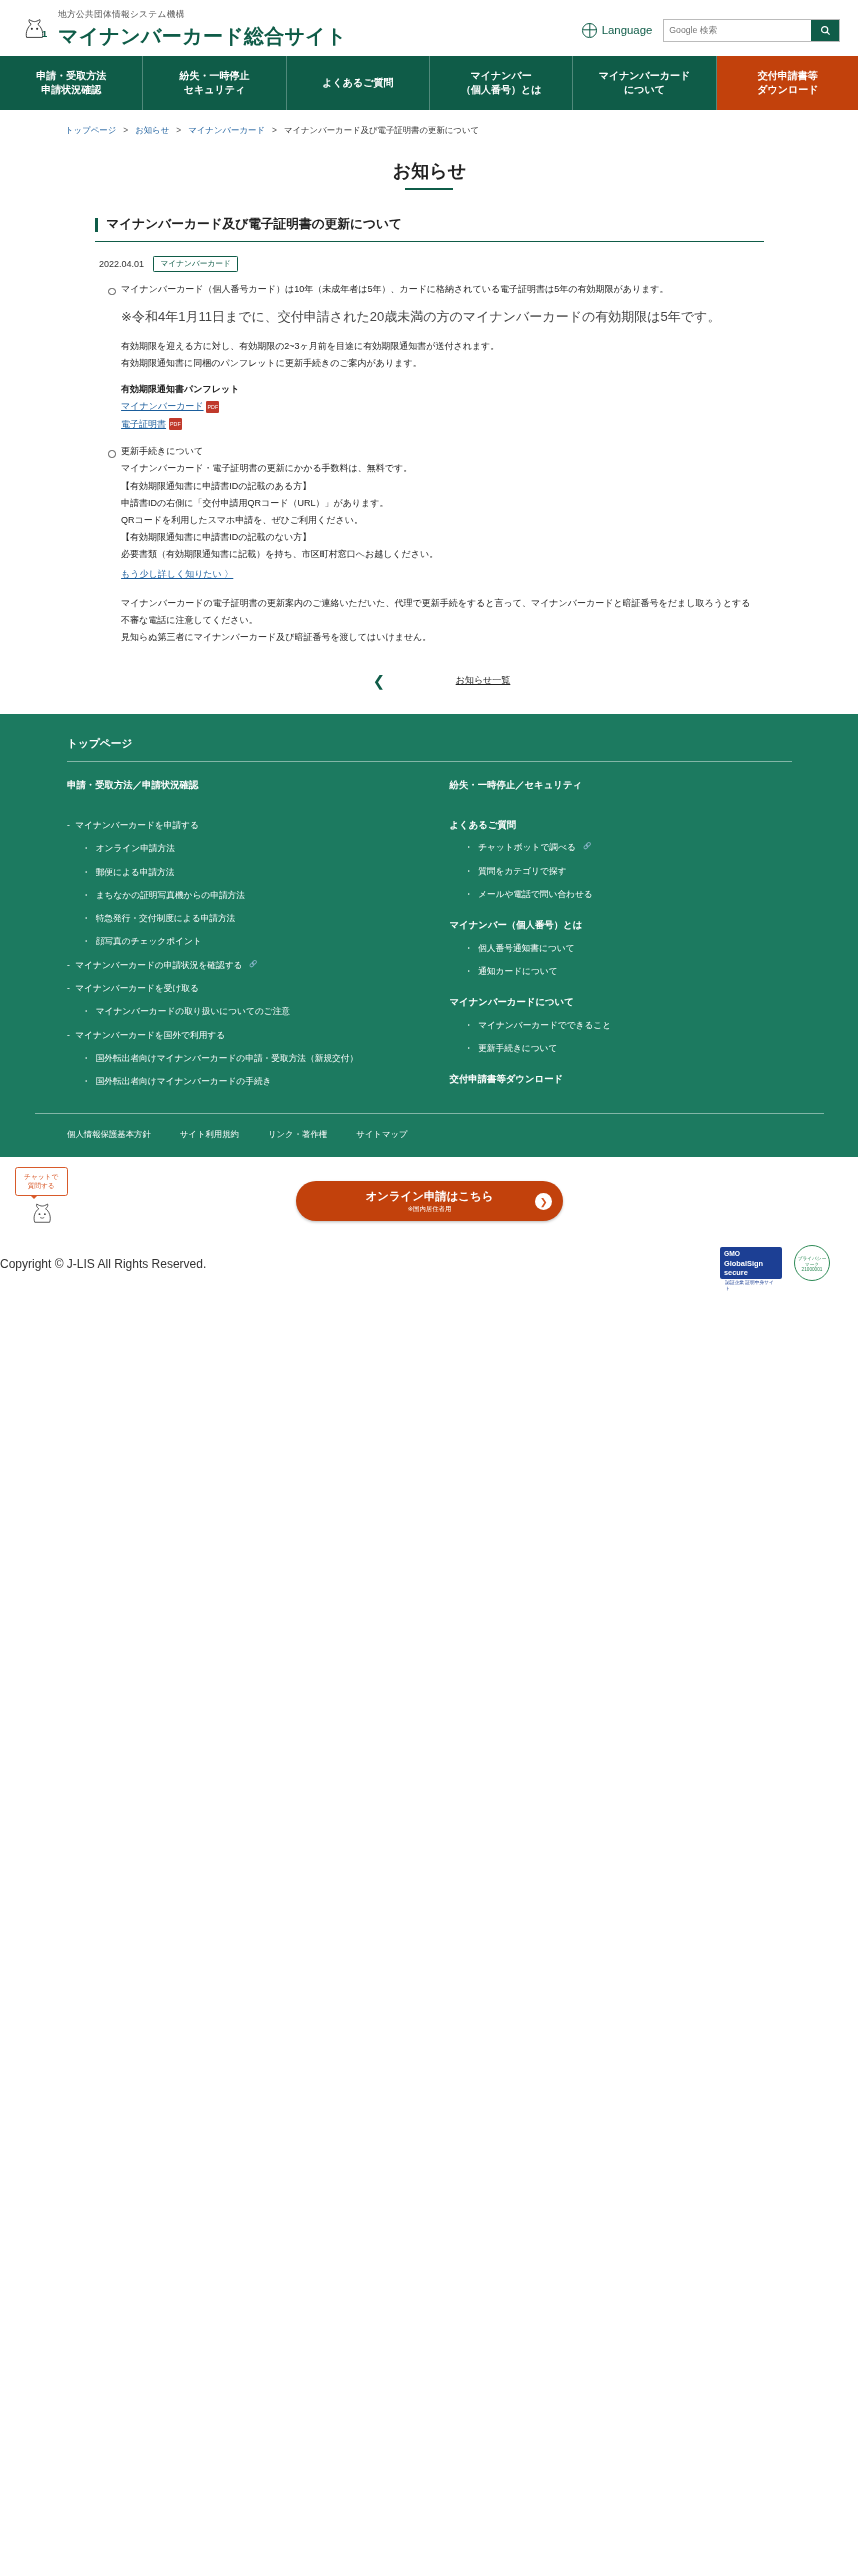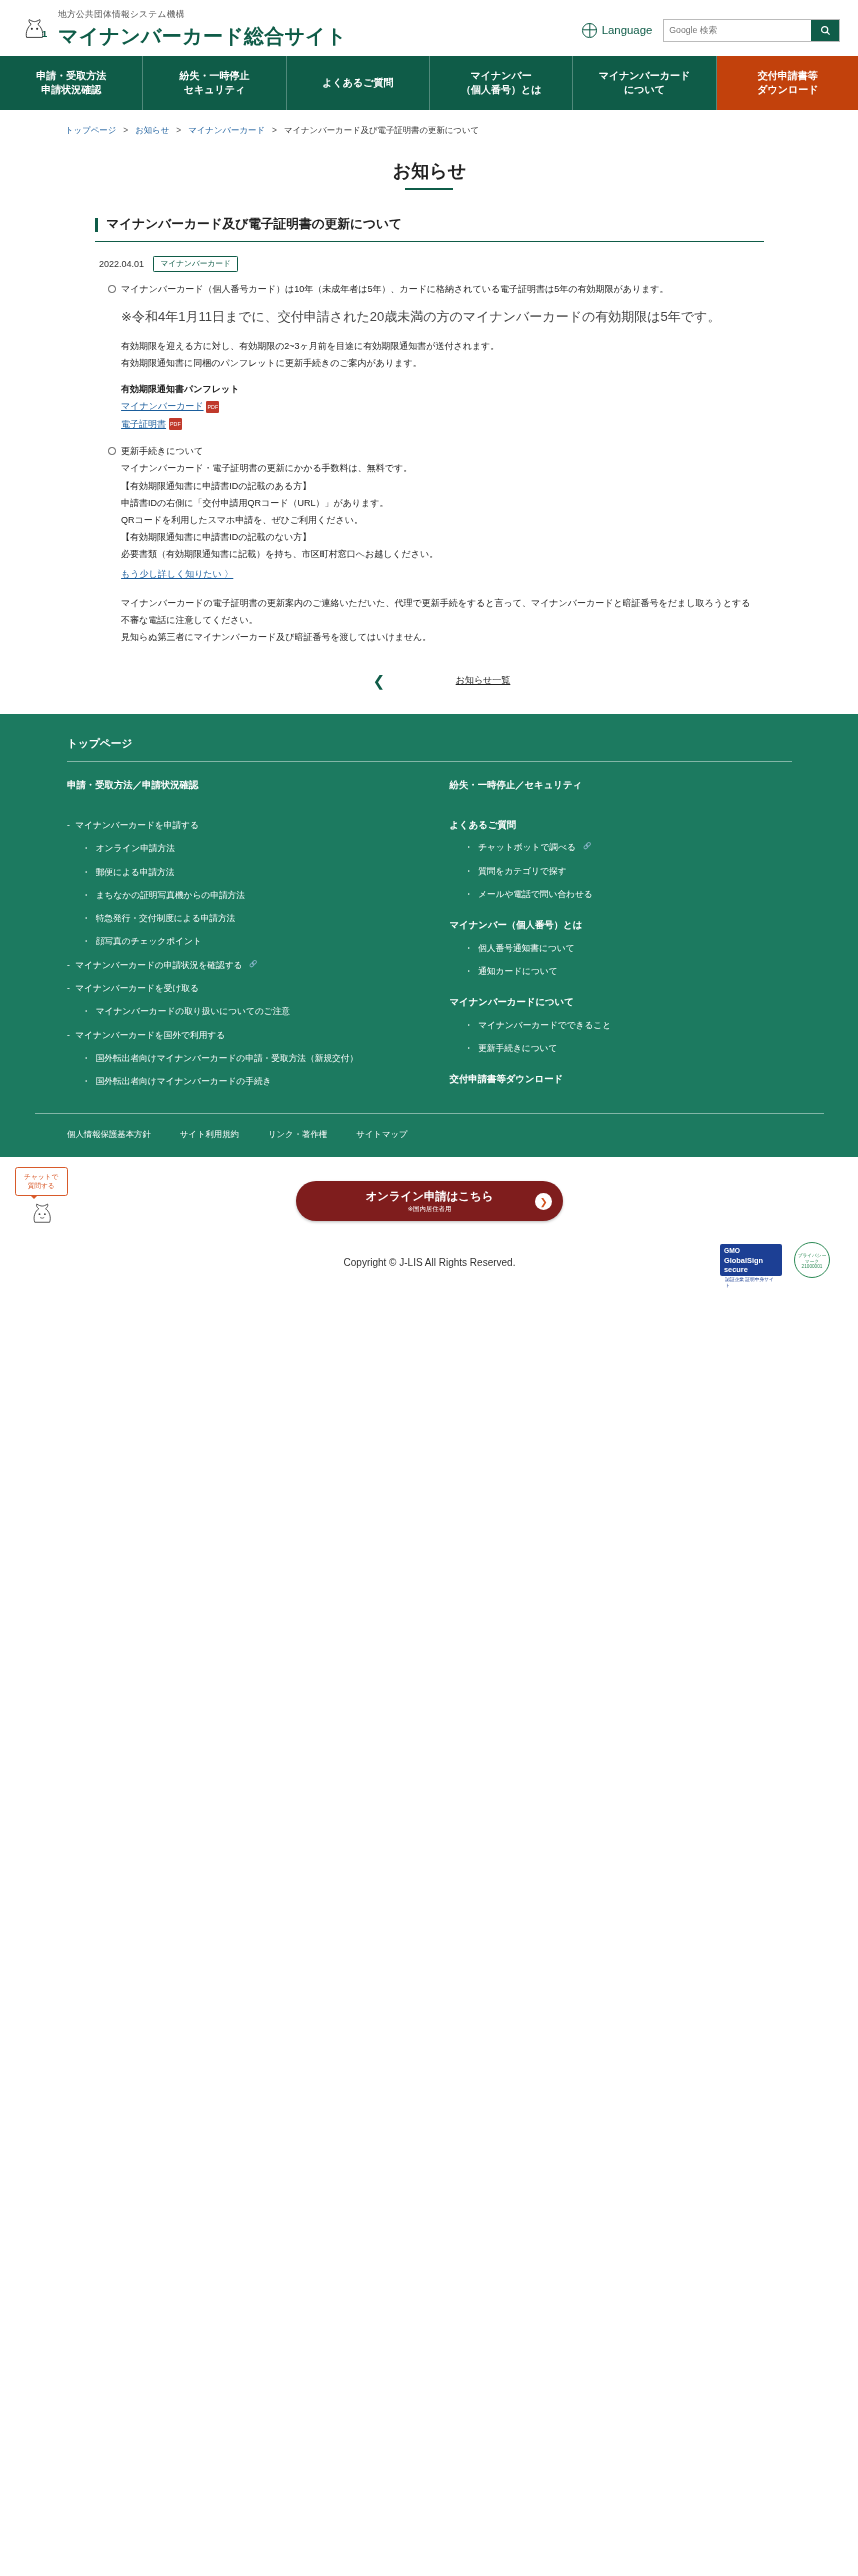--- a/index.html
+++ b/index.html
@@ -105,7 +105,7 @@
   }
 
   .body-block { padding: 6.7px 6.7px 0 13.4px; font-size: 9px; line-height: 1.9; }
-  .bullet-row { display: flex; gap: 5.3px; align-items: flex-start; }
+  .bullet-row { display: flex; gap: 5.3px; align-items: center; }
   .circ {
     display: inline-block; width: 7.4px; height: 7.4px; border: 0.7px solid #555;
     border-radius: 50%; margin-top: 4px; flex: 0 0 auto;

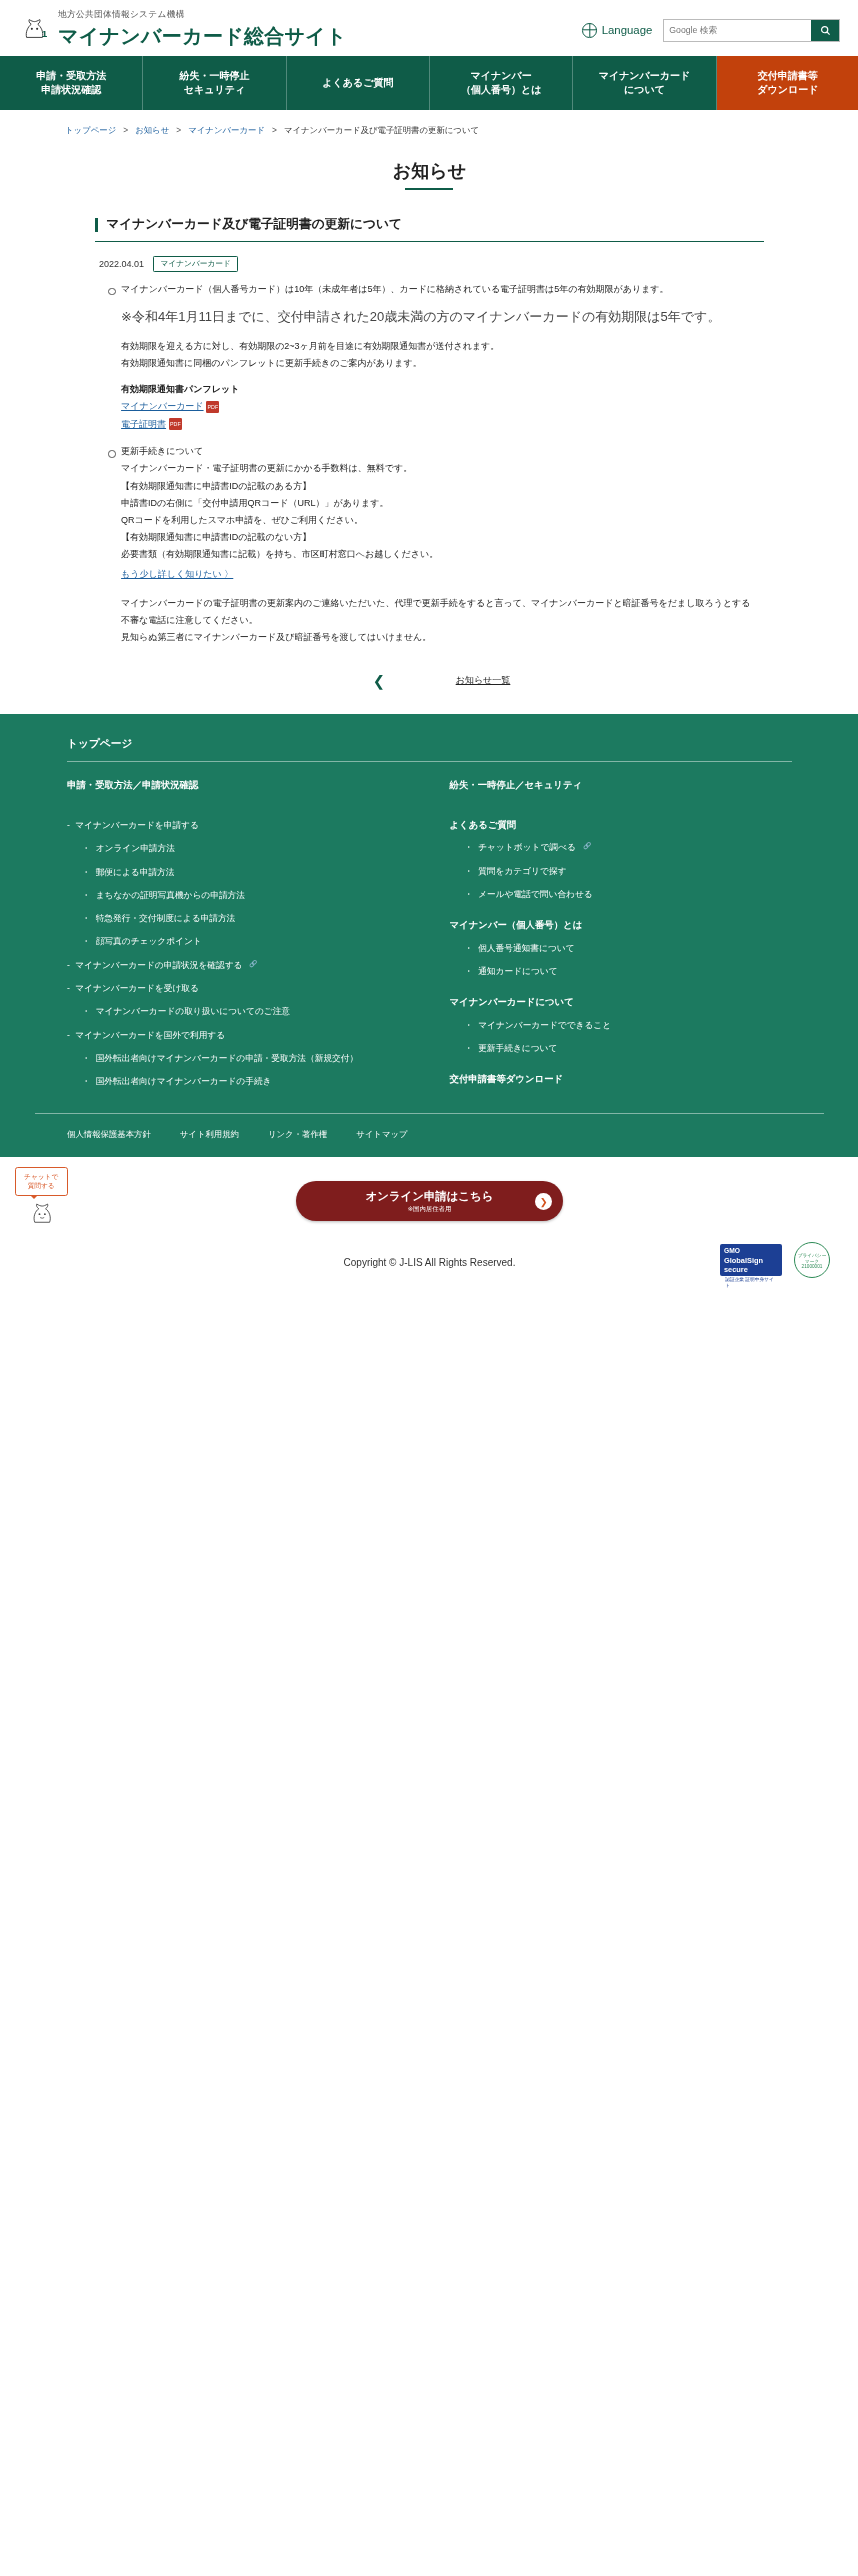--- a/index.html
+++ b/index.html
@@ -165,7 +165,7 @@
 
   .cta-wrap { display: flex; justify-content: center; padding: 24px 0 6.7px 0; }
   .cta {
-    background: #7f1d1d; color: #fff; border-radius: 20px; width: 267px; height: 40px;
+    background: #c2410c; color: #fff; border-radius: 20px; width: 267px; height: 40px;
     display: flex; align-items: center; justify-content: center; position: relative;
     box-shadow: 0 1.3px 2.7px rgba(0,0,0,.25); cursor: pointer;
   }

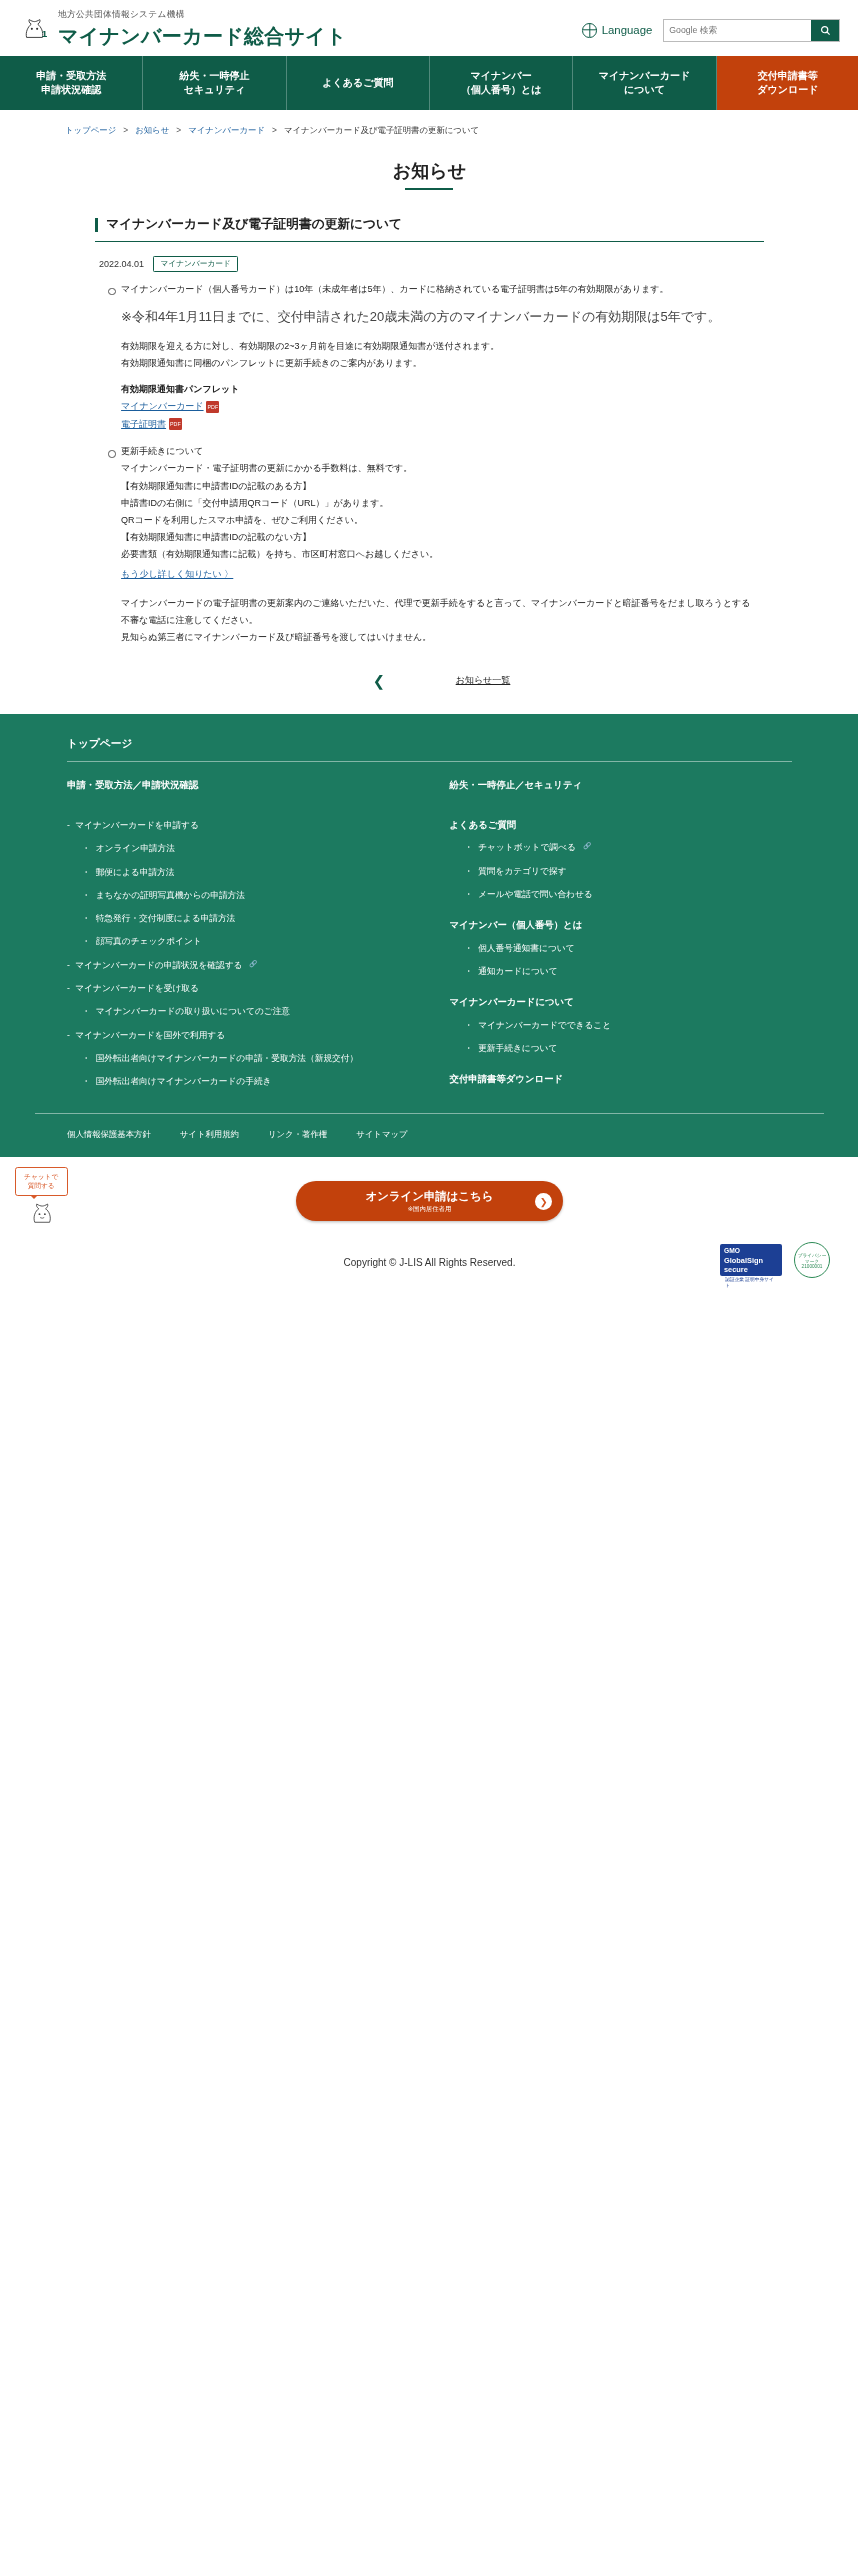--- a/index.html
+++ b/index.html
@@ -177,7 +177,7 @@
     font-size: 9.4px; font-weight: bold;
   }
 
-  .copyright { text-align: center; font-size: 10px; color: #333; padding: 29px 0 0 0; }
+  .copyright { text-align: left; font-size: 12px; color: #333; padding: 29px 0 0 0; }
   .seals { position: absolute; right: 29px; bottom: 17px; display: flex; gap: 12px; align-items: center; }
   .seal-gmo {
     width: 62px; height: 32px; background: #1c3f94; color: #fff; border-radius: 2px;

